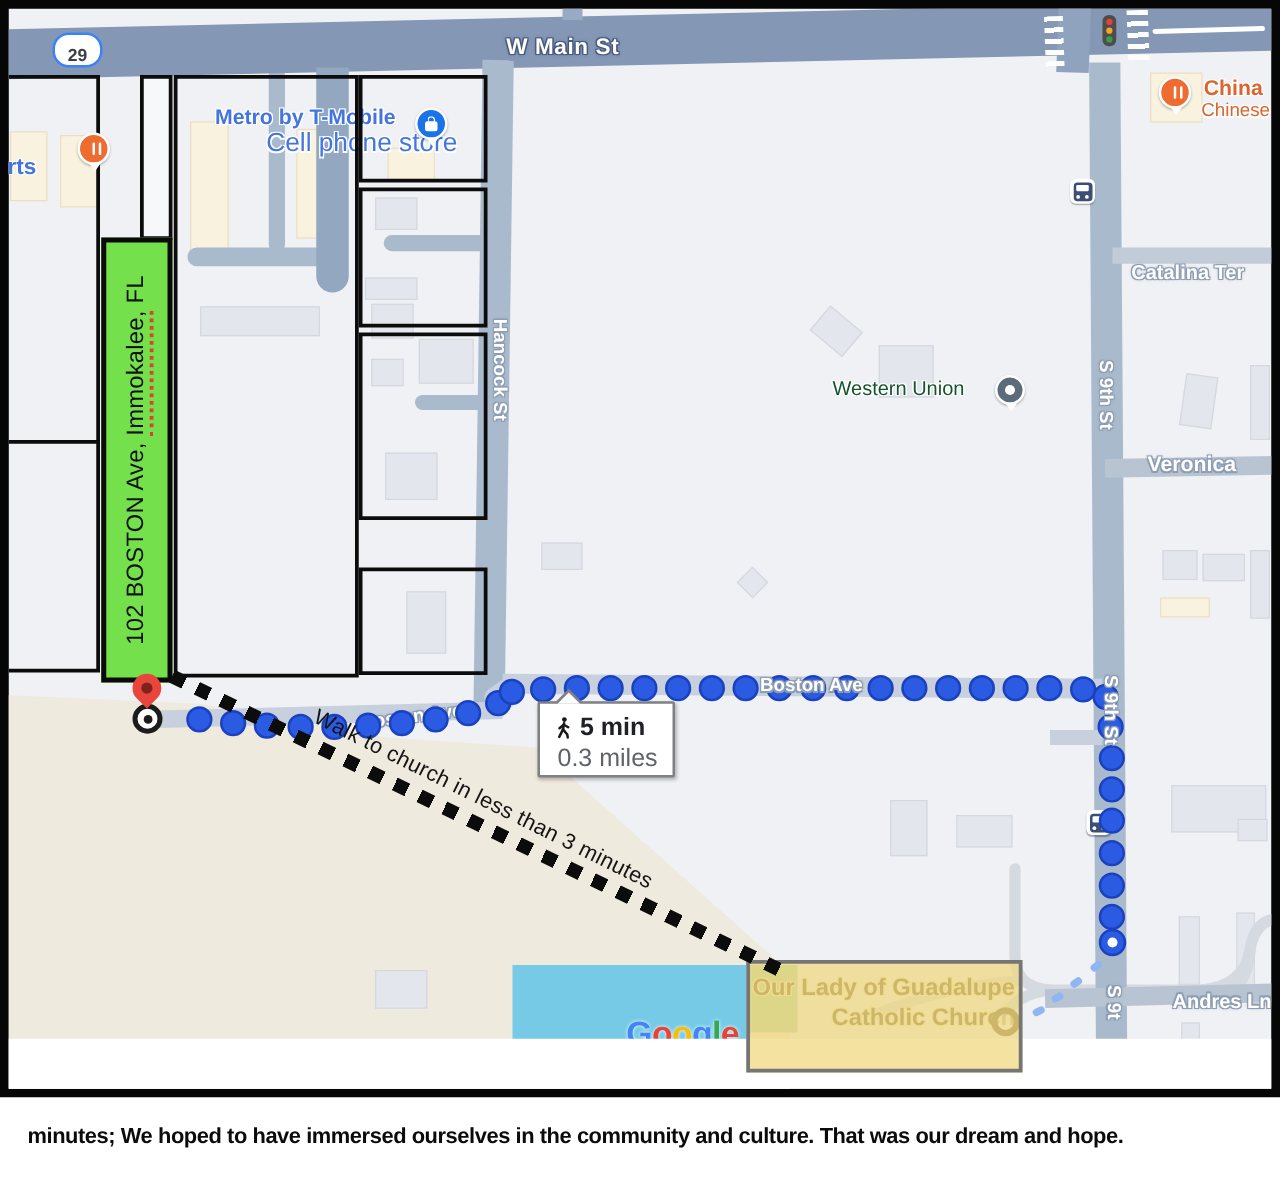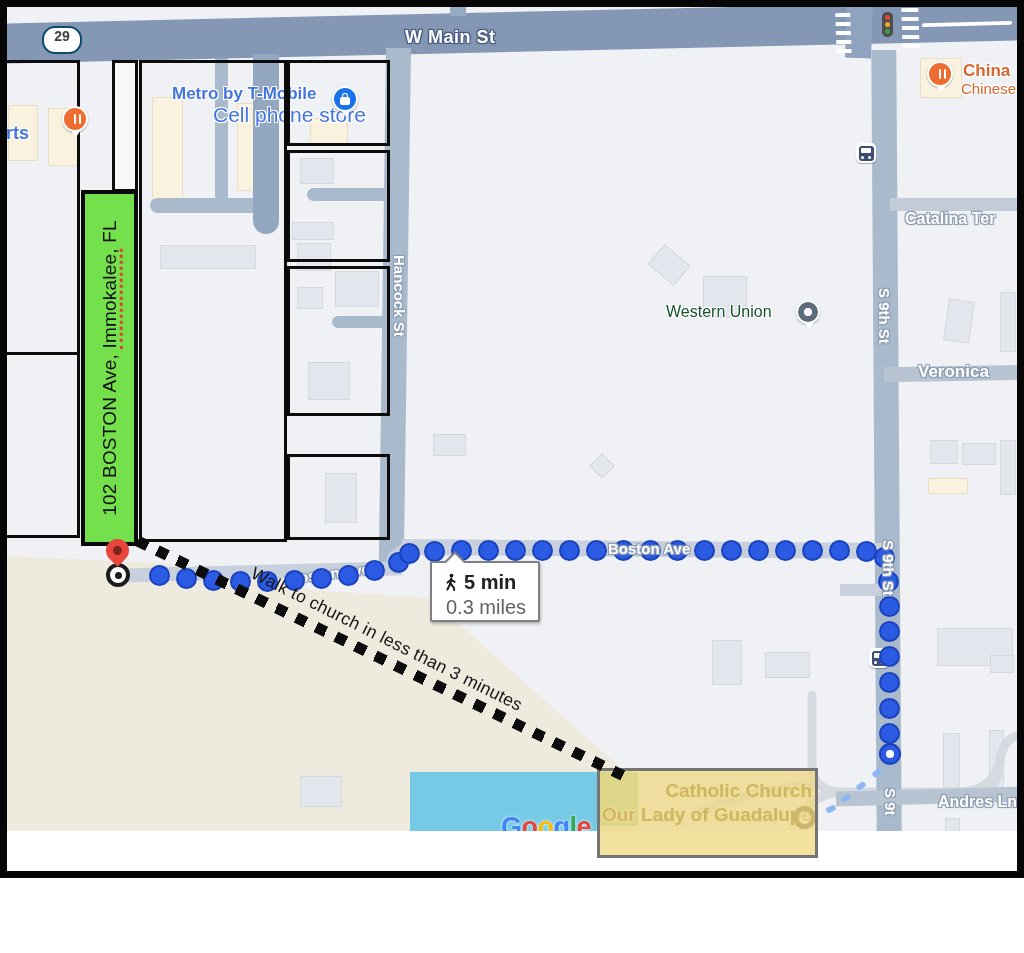--- a/index.html
+++ b/index.html
@@ -73,8 +73,8 @@
   #tlight::before{content:"";position:absolute;left:3px;top:3px;width:5px;height:5px;border-radius:50%;background:#E04438;box-shadow:0 7px 0 #F5A623,0 14px 0 #34A04A;}
   .xwalk{position:absolute;z-index:7;background:repeating-linear-gradient(180deg,#FDFDFD 0 4px,rgba(255,255,255,0) 4px 9px);}
   .laneline{position:absolute;background:#fff;border-radius:2px;z-index:7;}
-  .shield{position:absolute;left:42px;top:26px;width:36px;height:24px;background:#fff;border:2px solid #0c4a6e;border-radius:13px;z-index:22;
-    display:flex;align-items:flex-start;justify-content:center;font-size:14px;font-weight:bold;color:#3C4043;}
+  .shield{position:absolute;left:42px;top:26px;width:36px;height:24px;background:#fff;border:2px solid #3b82f6;border-radius:13px;z-index:22;
+    display:flex;align-items:flex-end;justify-content:center;font-size:14px;font-weight:bold;color:#3C4043;}
   
   #caption{position:absolute;left:0;top:878px;width:1024px;height:75px;background:#fff;z-index:60;}
   #caption .cl{margin:0 0 0 22px;font-size:17.5px;font-weight:bold;color:#0B0B0B;line-height:21px;letter-spacing:-.35px;white-space:nowrap;}

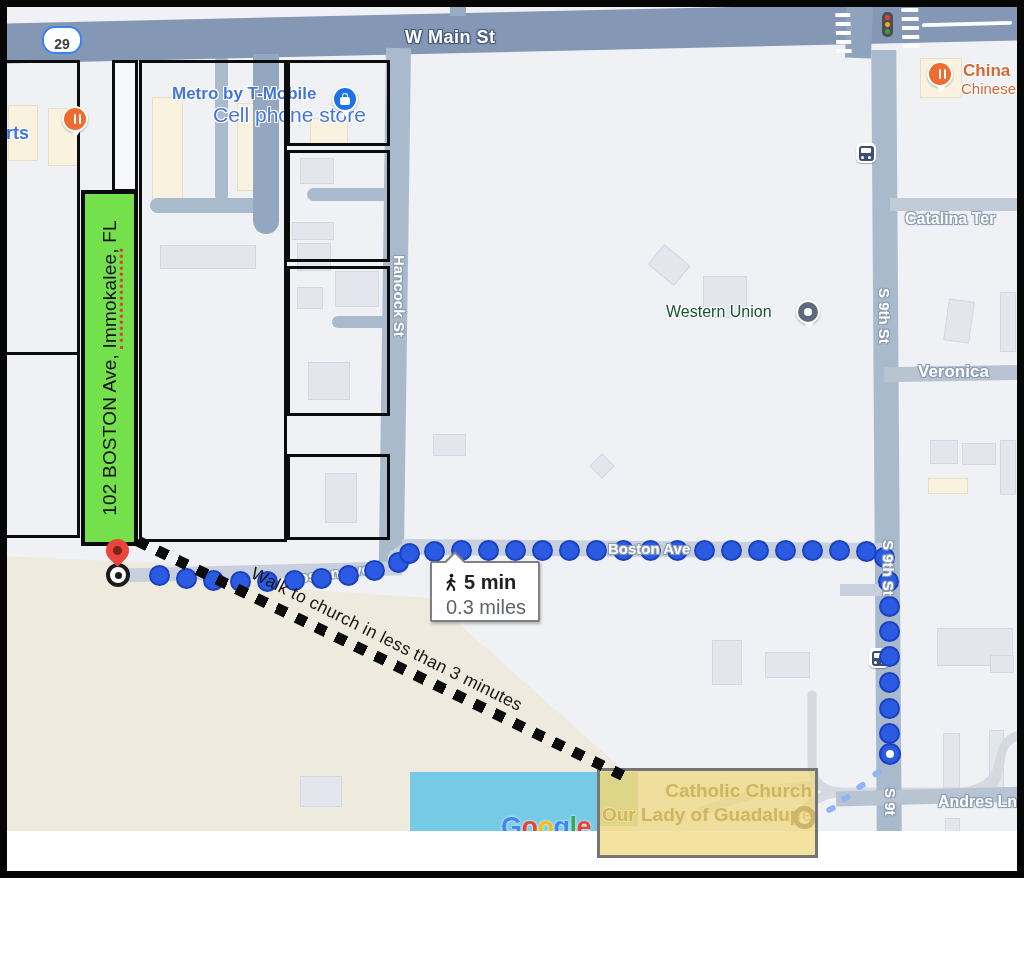--- a/index.html
+++ b/index.html
@@ -238,8 +238,8 @@
 
   <div class="map-clip">
     <div id="churchtext">
+      <div>Our Lady of Guadalupe</div>
       <div>Catholic Church</div>
-      <div>Our Lady of Guadalupe</div>
     </div>
   </div>
   <div id="churchring"></div>

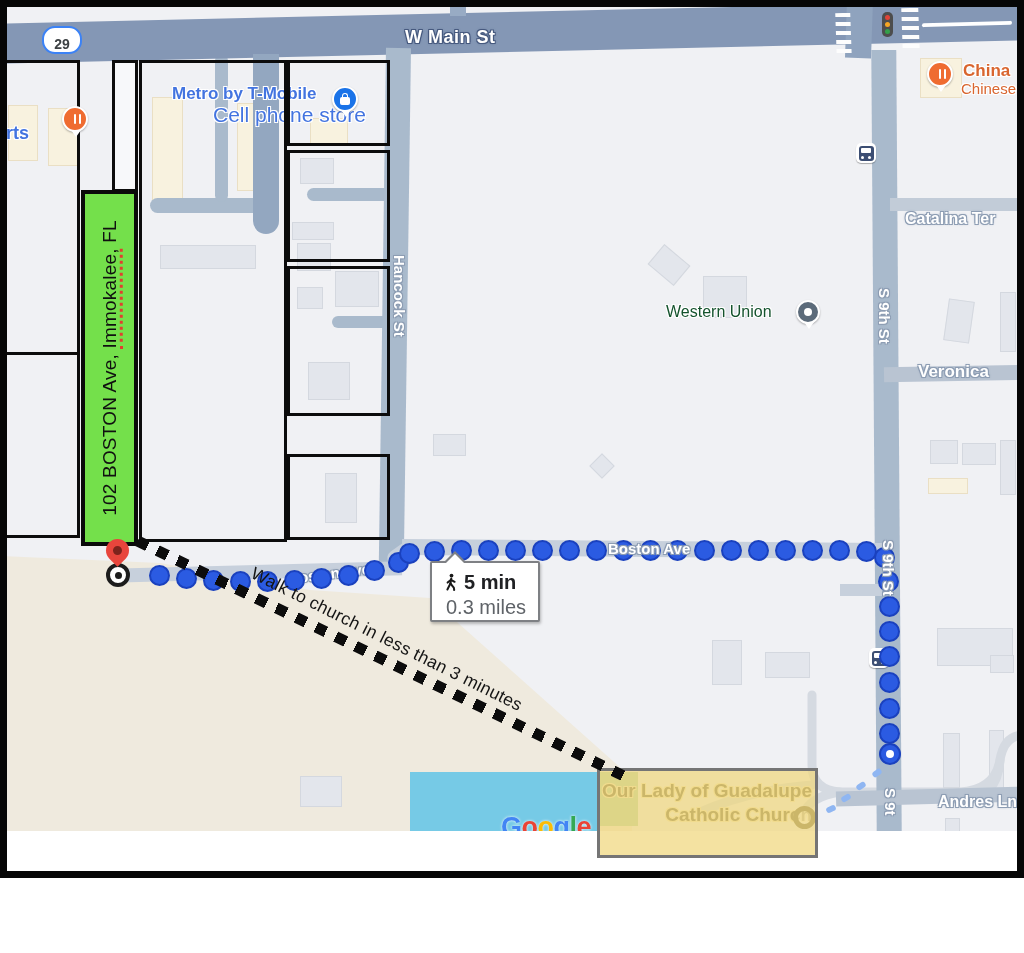--- a/index.html
+++ b/index.html
@@ -293,6 +293,7 @@
 </div>
 
 <div id="caption">
+  <p class="cl">minutes; We hoped to have immersed ourselves in the community and culture. That was our dream and hope.</p>
 </div>
 
 </body></html>

